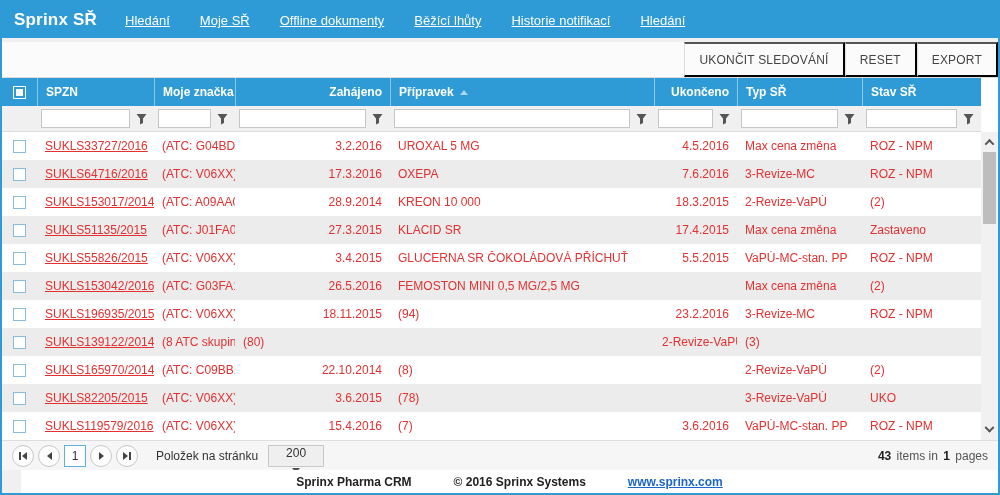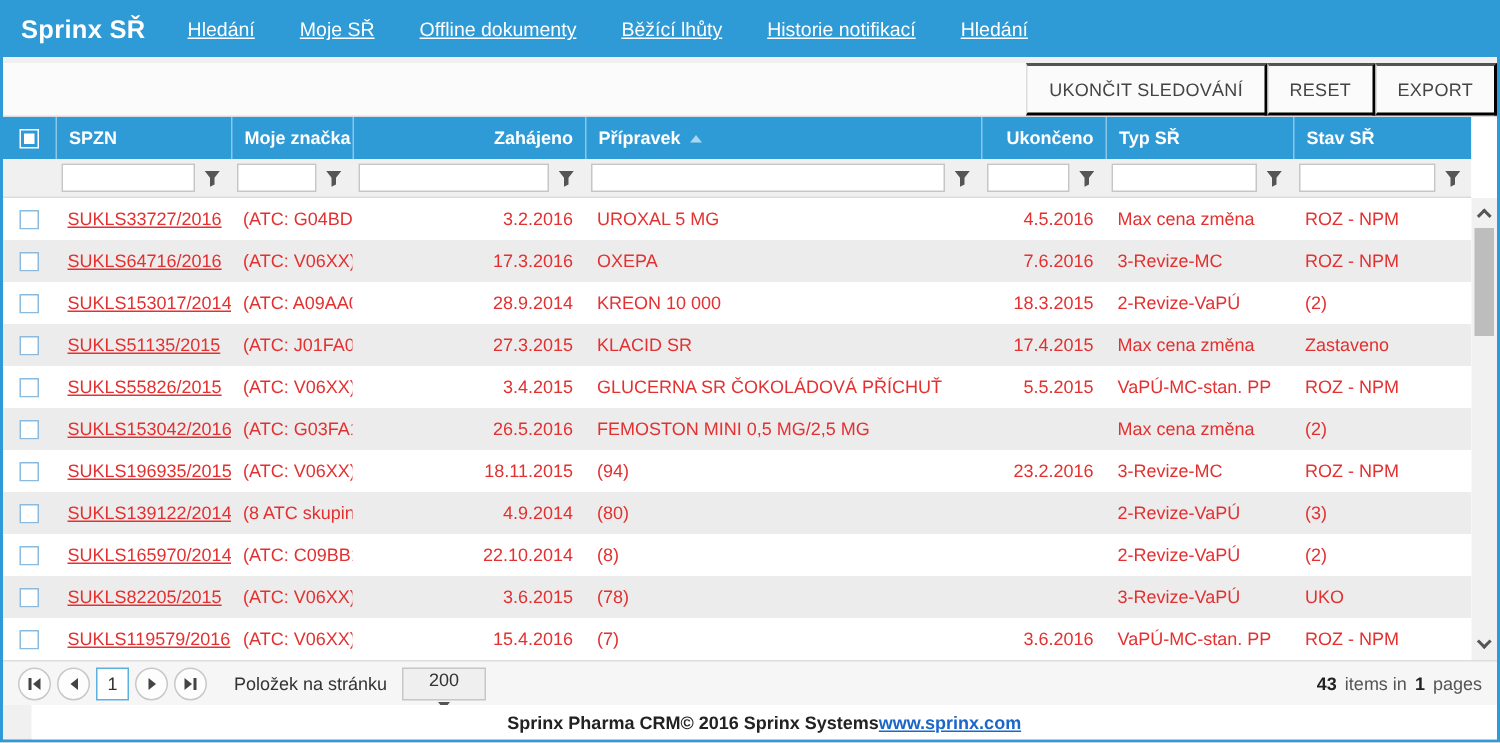--- a/index.html
+++ b/index.html
@@ -323,7 +323,6 @@
             </div>
     <a class="cell spzn-link">SUKLS139122/2014</a>
     <div class="cell">(8 ATC skupin)</div>
-    <div class="cell right">4.9.2014</div>
     <div class="cell">(80)</div>
     <div class="cell right"></div>
     <div class="cell">2-Revize-VaPÚ</div>

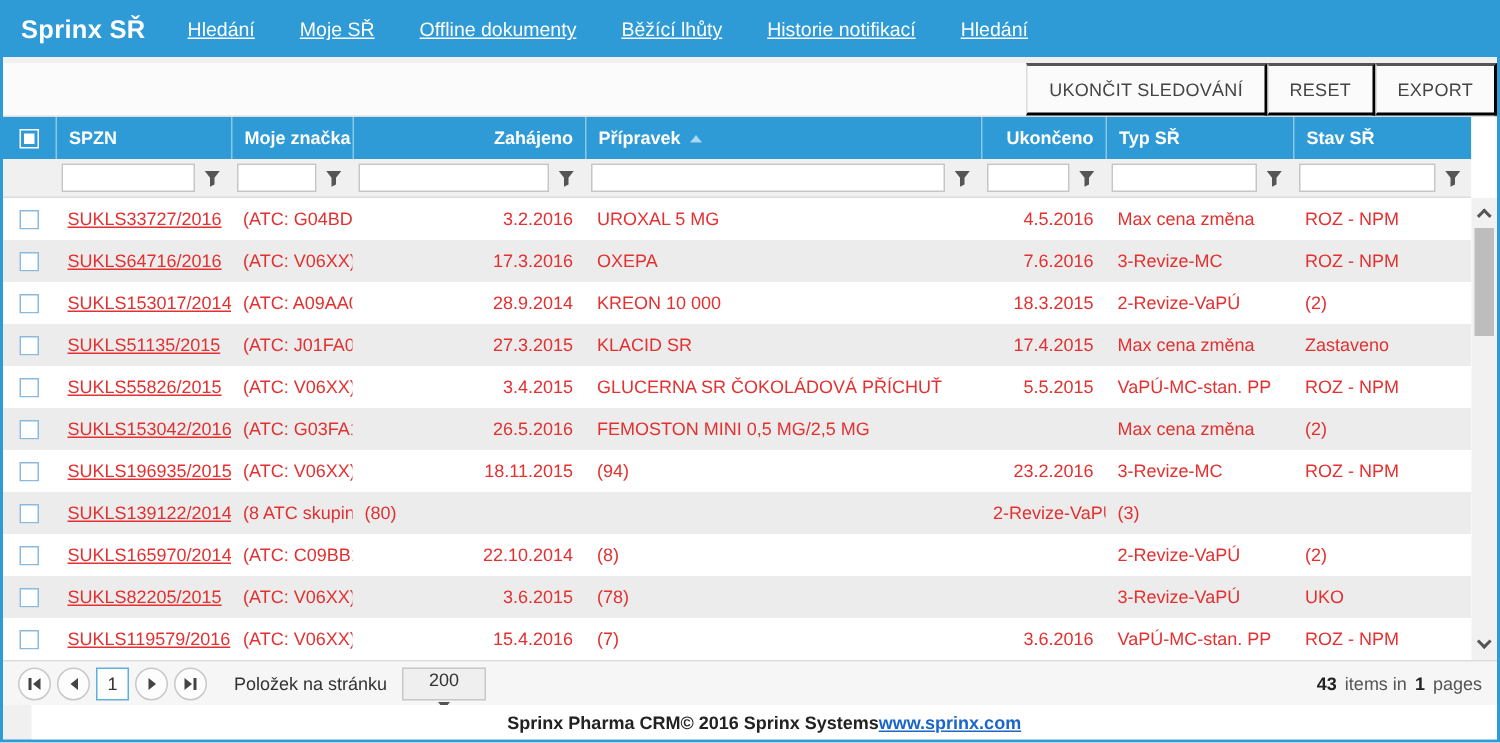--- a/index.html
+++ b/index.html
@@ -115,7 +115,7 @@
   
   .footer {
     flex:1 1 auto; background:#fff; display:flex; align-items:center; justify-content:center;
-    font-size:12px; color:#222;margin-left:19px;
+    gap:42px; font-size:12px; color:#222;margin-left:19px;
   }
   .footer .fb { font-weight:bold; }
   .footer a { color:#1a66c9; text-decoration:underline; font-weight:bold; cursor:pointer;text-align:right; }

